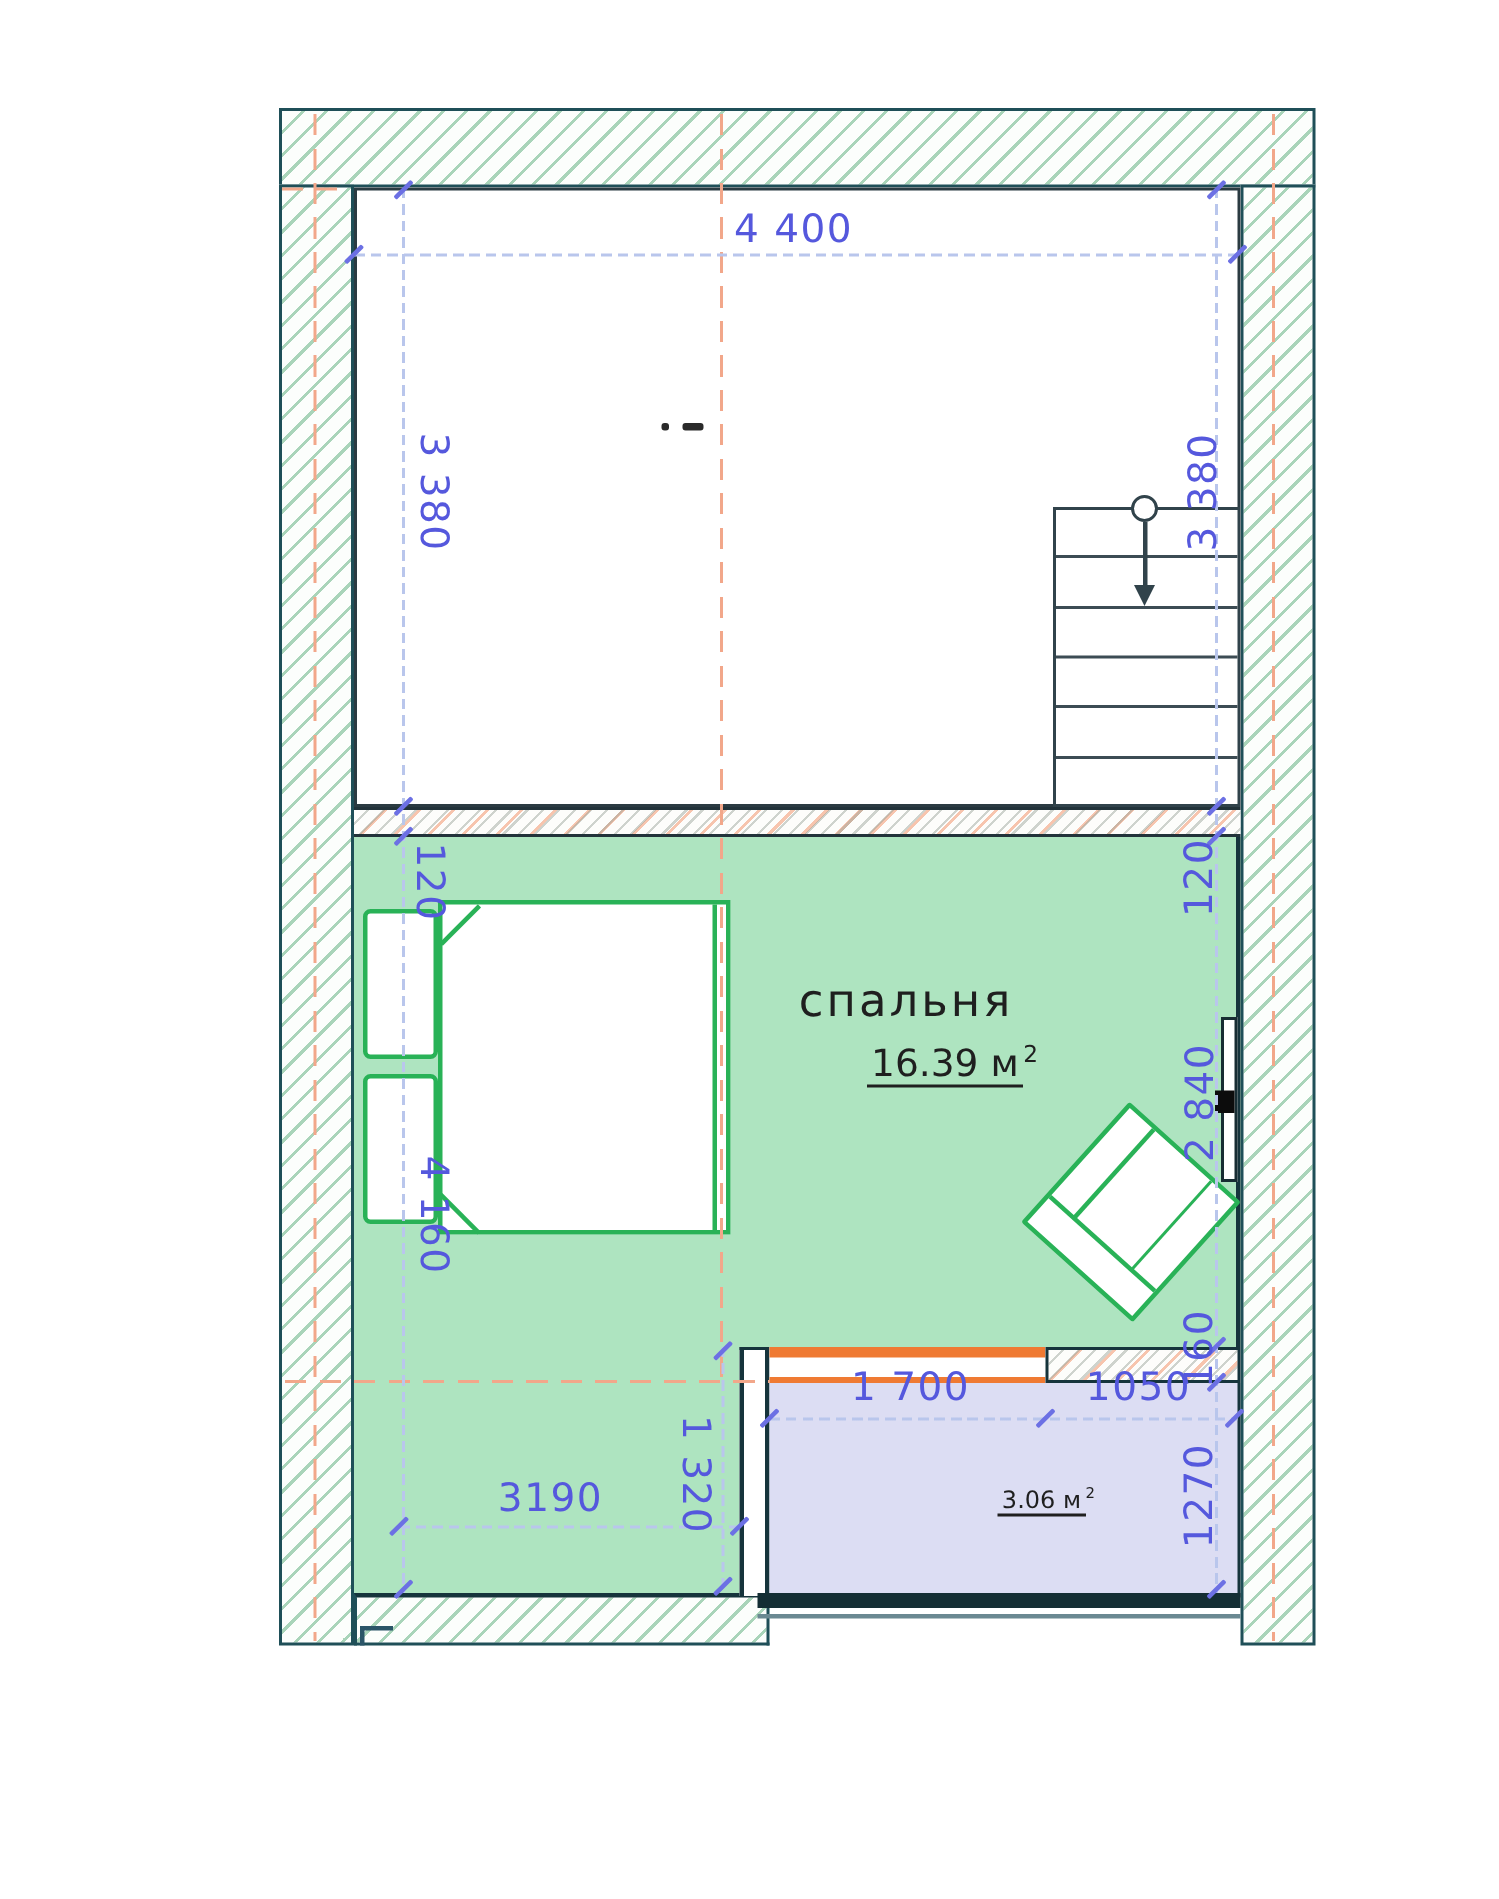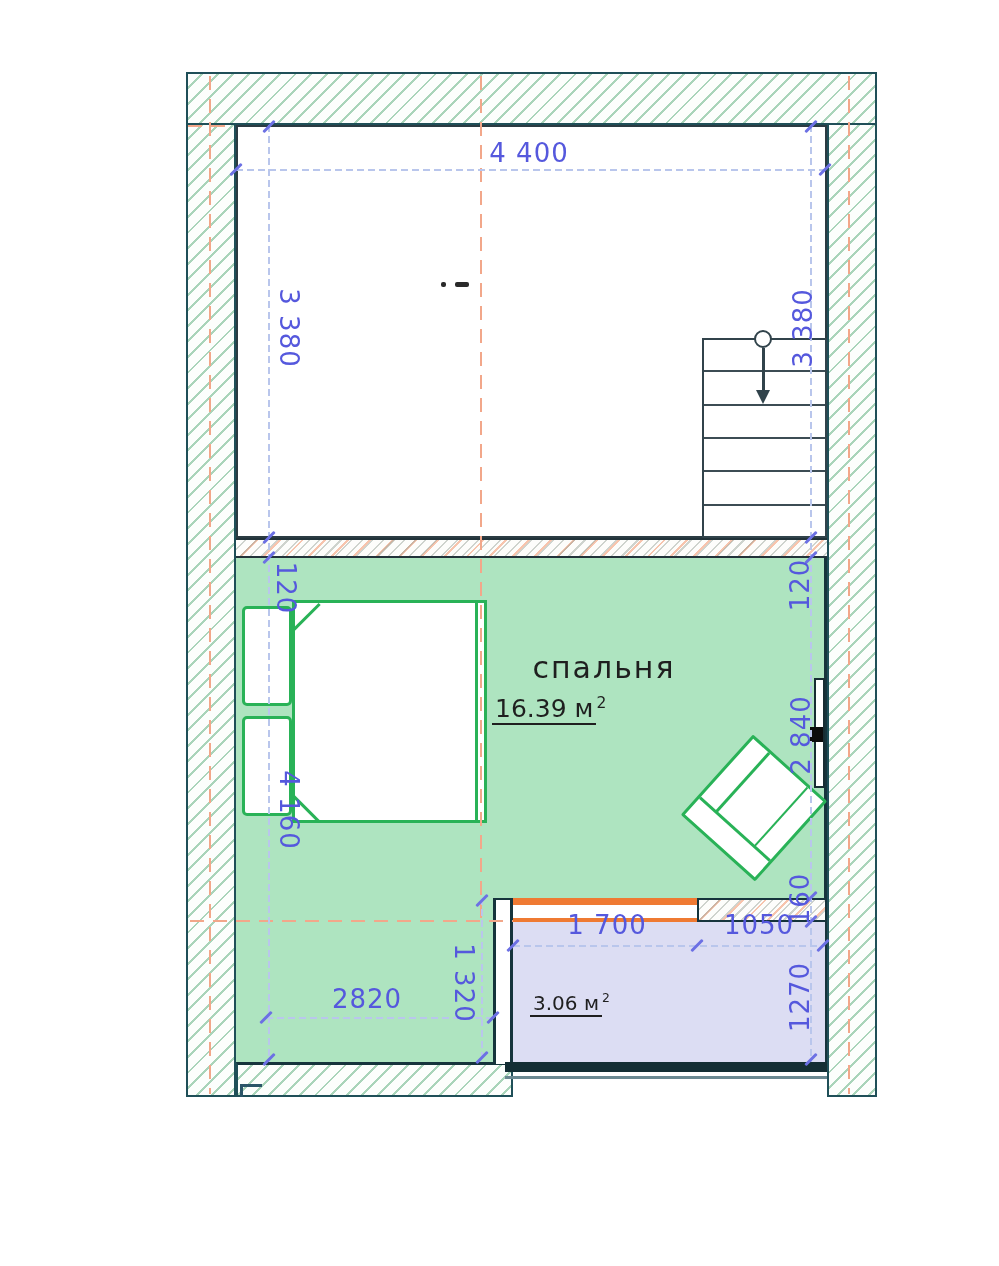--- a/index.html
+++ b/index.html
@@ -38,7 +38,7 @@
   .tread{height:2px;background:#3c4c54;}
   
   .room-name{color:#1f1f1f;letter-spacing:2px;text-align:center;}
-  .room-area{color:#1f1f1f;text-align:left;}
+  .room-area{color:#1f1f1f;text-align:right;}
   .room-area .uline{border-bottom:2px solid #1f1f1f;padding:0 3px;}
   .room-area sup{font-size:0.62em;}
   .darkline{background:#16343c;}

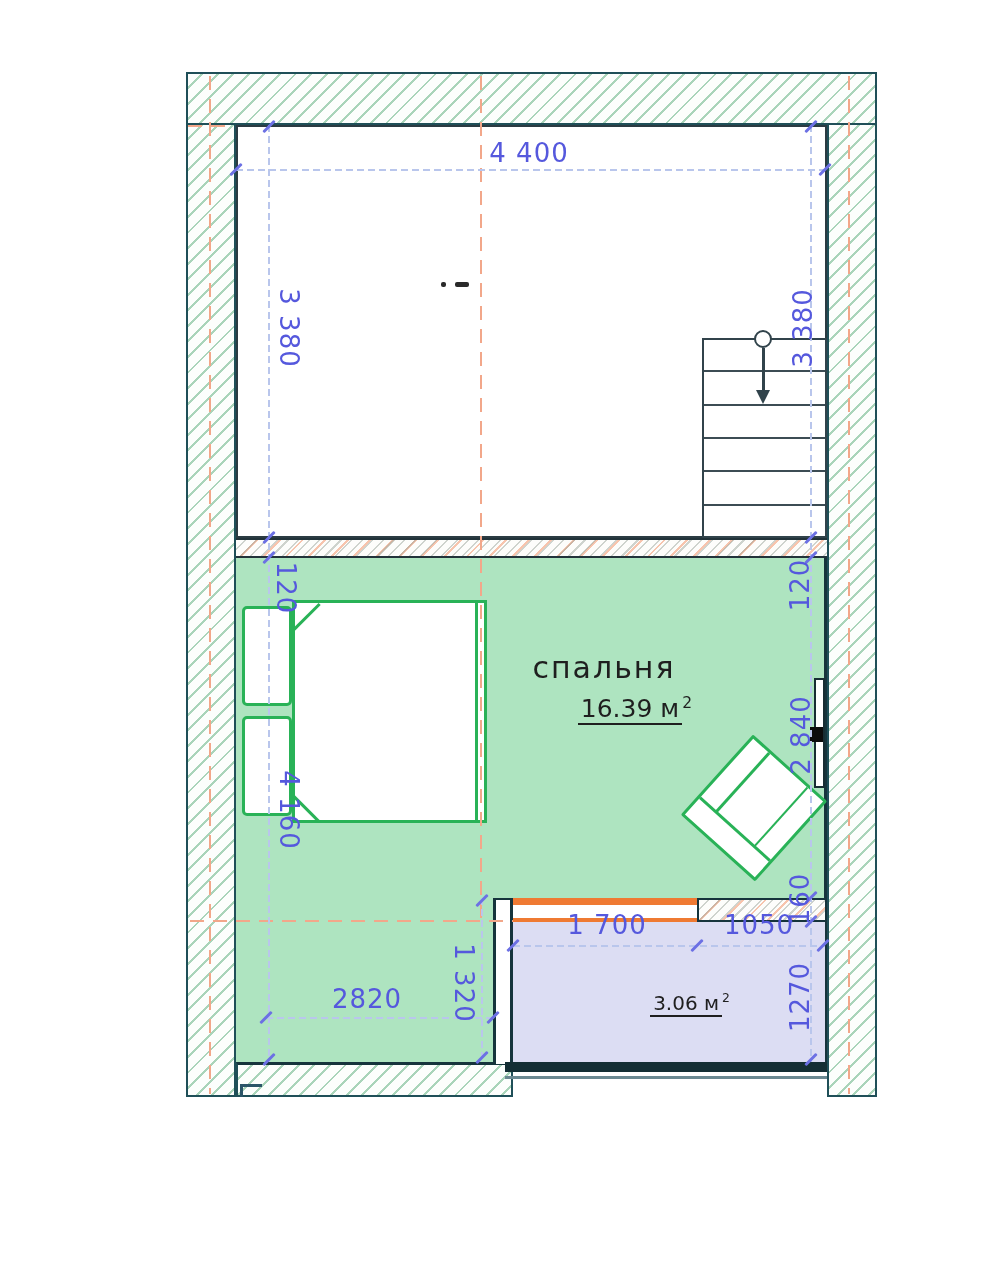--- a/index.html
+++ b/index.html
@@ -148,7 +148,7 @@
   <div class="t dimtxt rr" style="left:760px;top:982px;width:80px;">1270</div>
   <div class="t dimtxt" style="left:537px;top:910px;width:140px;">1 700</div>
   <div class="t dimtxt" style="left:699px;top:910px;width:120px;">1050</div>
-  <div class="t dimtxt" style="left:297px;top:984px;width:140px;">2820</div>
+  <div class="t dimtxt" style="left:297px;top:984px;width:140px;">3190</div>
   <div class="t dimtxt rl" style="left:421px;top:968px;width:85px;">1 320</div>
 
   <div class="t room-name" style="left:484px;top:650px;width:200px;font-size:30px;margin-left:20px;">спальня</div>

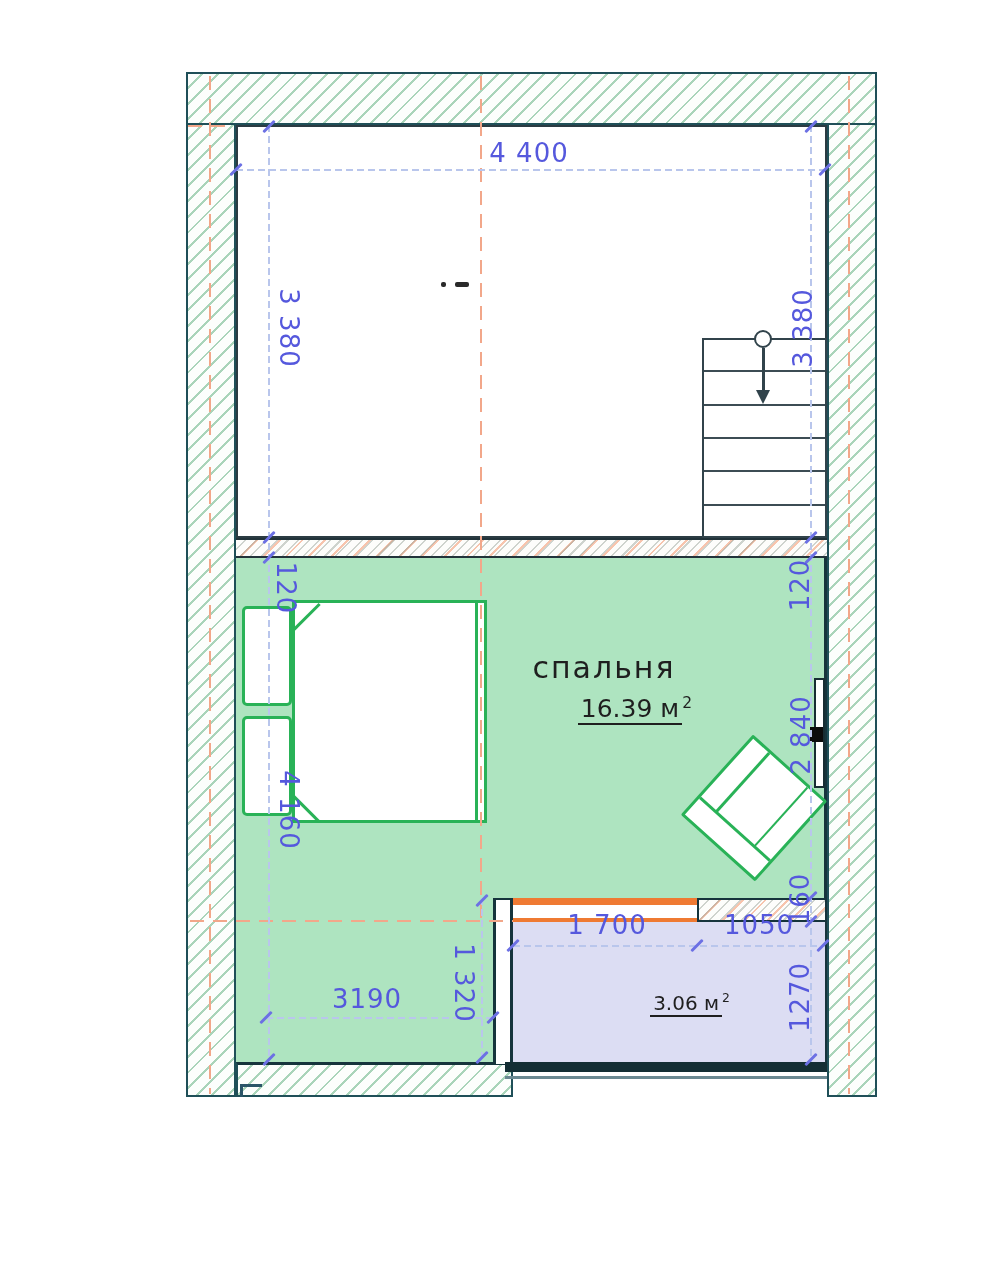--- a/index.html
+++ b/index.html
@@ -155,7 +155,7 @@
   <div class="t room-area" style="left:492px;top:694px;width:200px;font-size:25px;">
     <span class="uline">16.39 м</span><sup>2</sup>
   </div>
-  <div class="t room-area" style="left:530px;top:990px;width:200px;font-size:20px;">
+  <div class="t room-area" style="left:530px;top:990px;width:200px;font-size:16px;">
     <span class="uline">3.06 м</span><sup>2</sup>
   </div>
 

